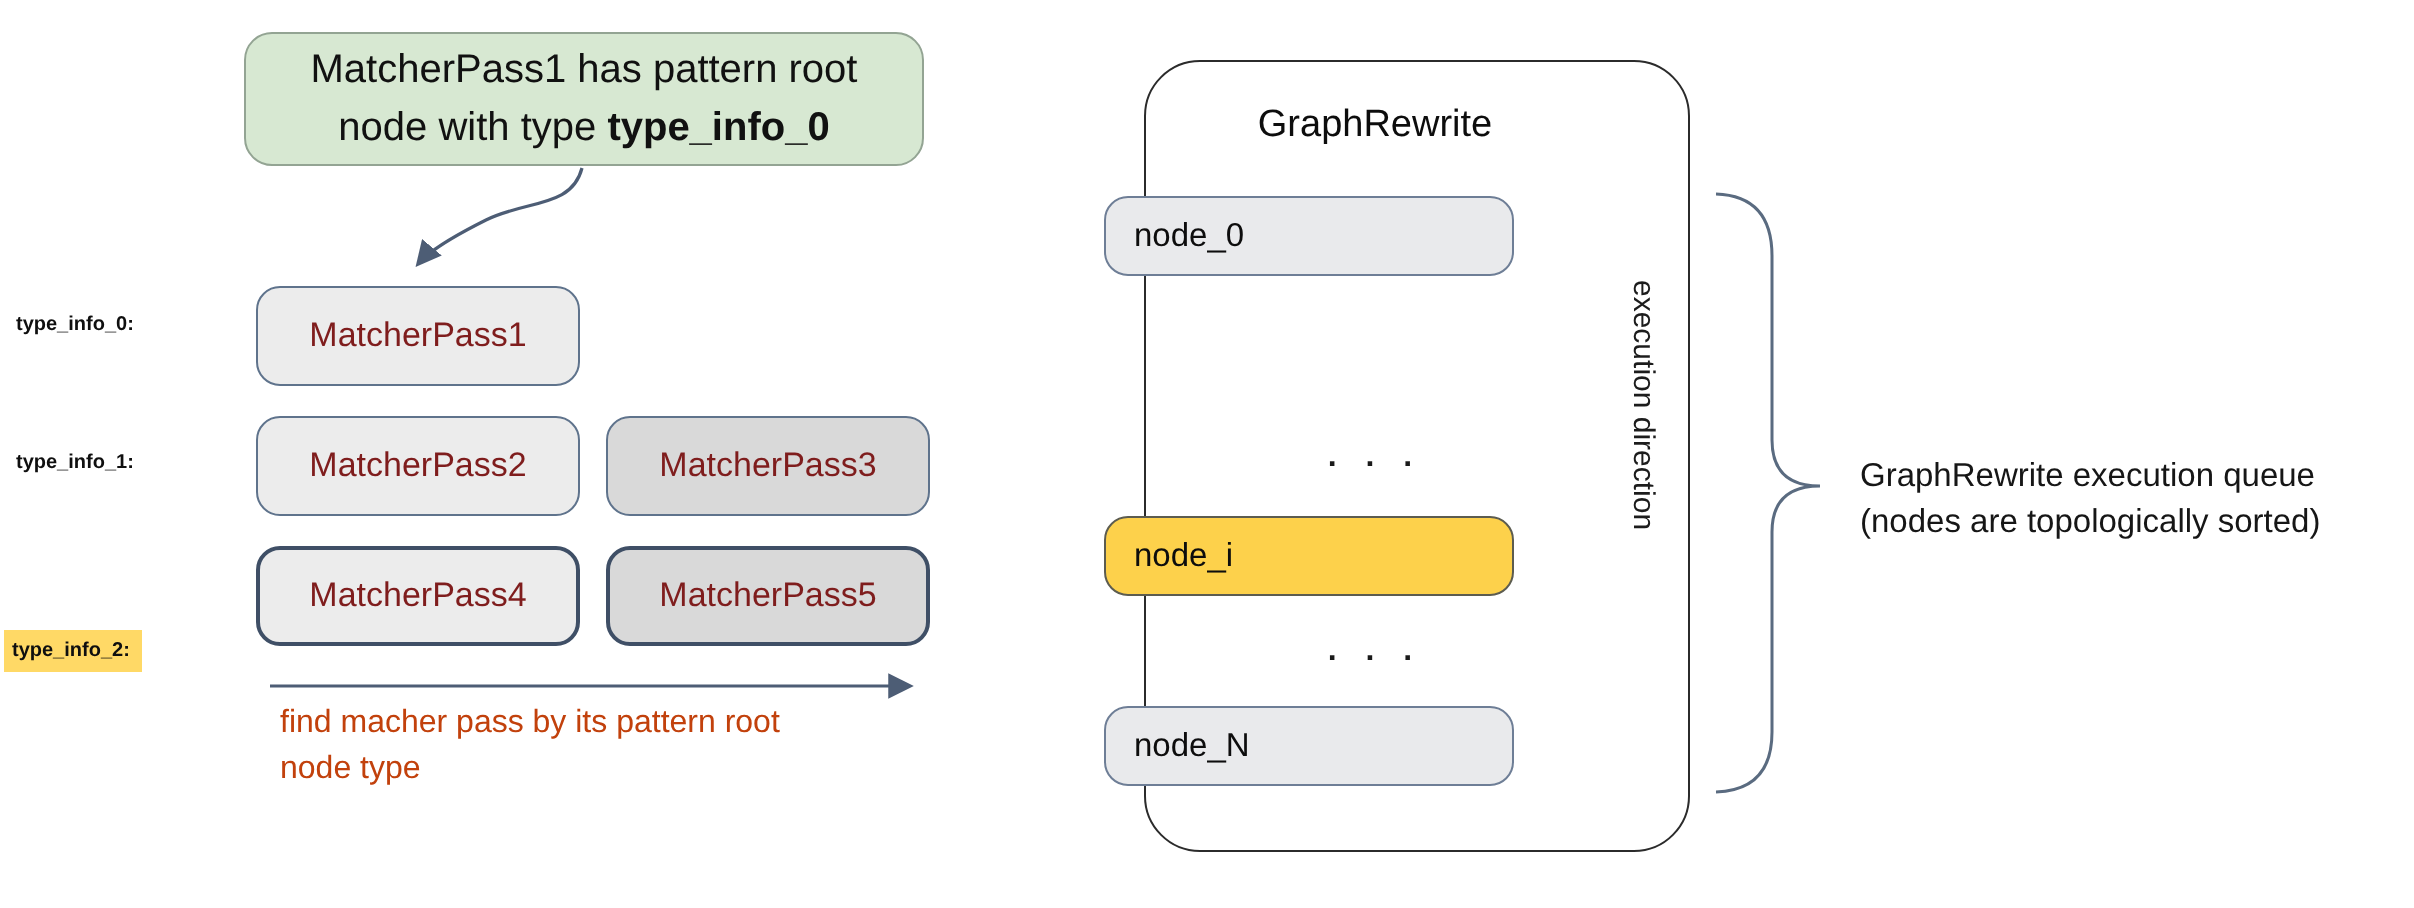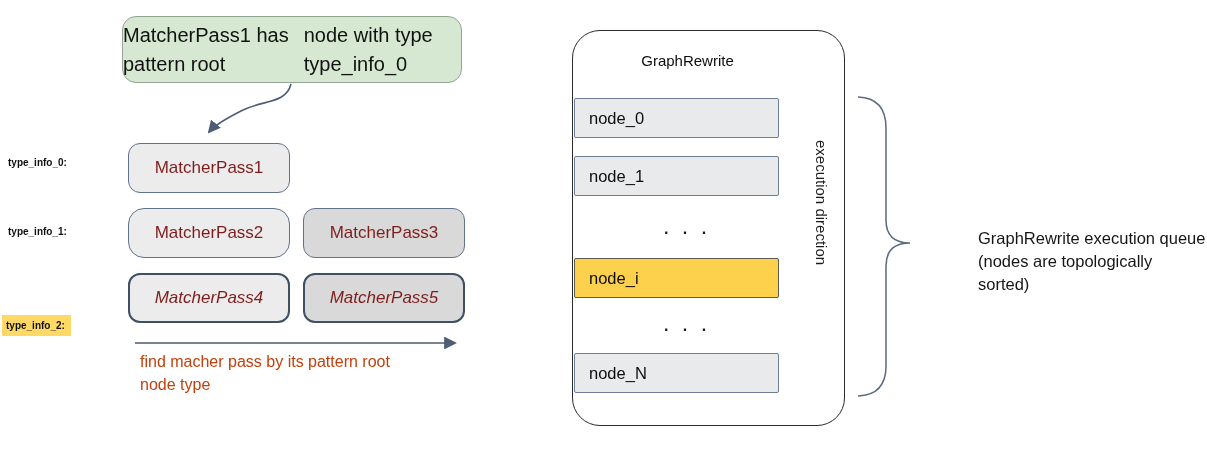--- a/index.html
+++ b/index.html
@@ -26,7 +26,7 @@
   
   .callout{position:absolute;left:122px;top:16px;width:340px;height:67px;
     background:var(--green-fill);border:1px solid var(--green-border);border-radius:14px;
-    display:flex;justify-content:center;align-items:center;
+    display:flex;flex-direction:column;justify-content:center;align-items:center;
     font-size:20px;line-height:29px;color:#111;}
   .callout b{font-weight:400;}
 

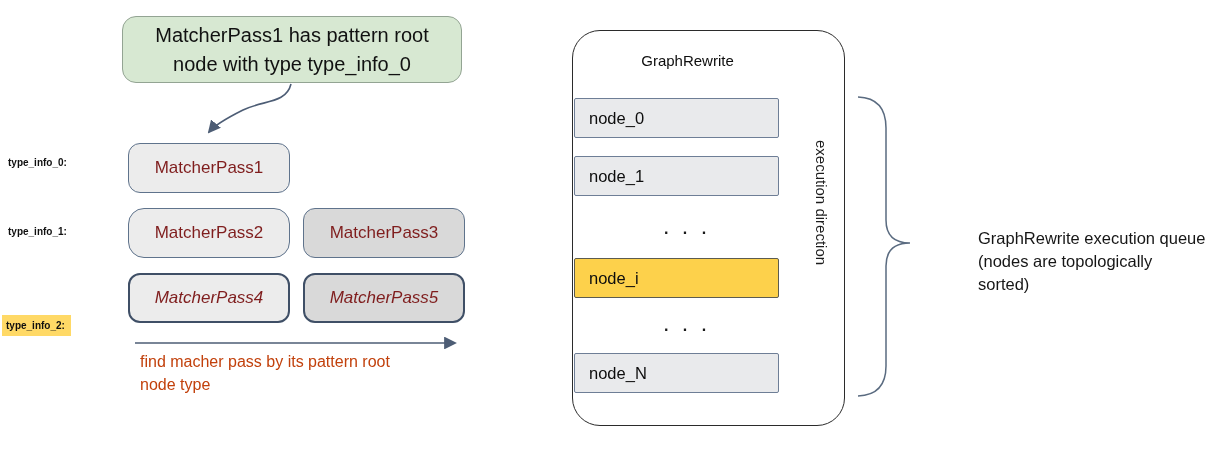--- a/index.html
+++ b/index.html
@@ -28,7 +28,7 @@
     background:var(--green-fill);border:1px solid var(--green-border);border-radius:14px;
     display:flex;flex-direction:column;justify-content:center;align-items:center;
     font-size:20px;line-height:29px;color:#111;}
-  .callout b{font-weight:400;}
+  .callout b{font-weight:700;}
 
   
   .row-label{position:absolute;left:8px;font-weight:700;font-size:10px;color:#0f0f0f;white-space:nowrap;}

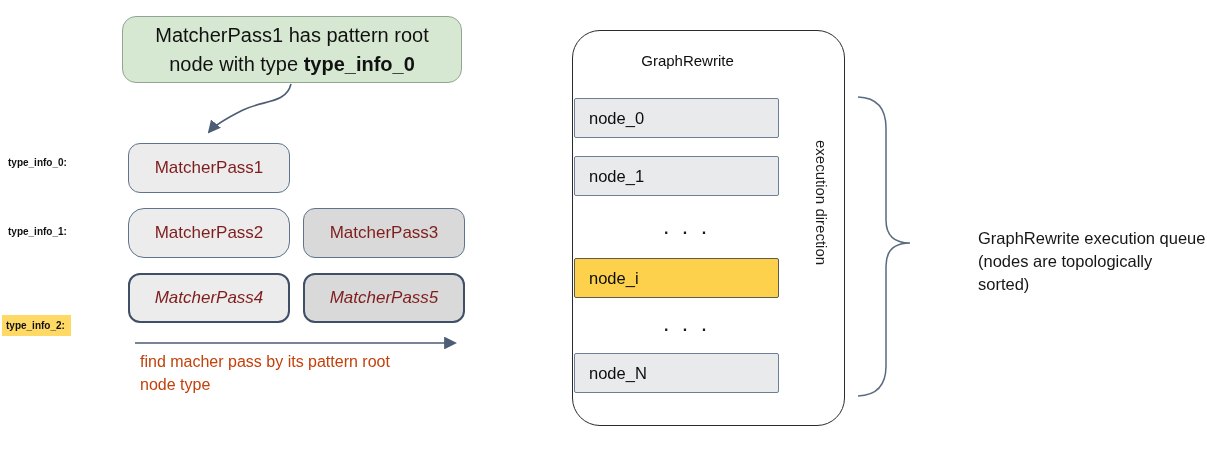--- a/index.html
+++ b/index.html
@@ -45,7 +45,7 @@
   .gr-box{position:absolute;left:572px;top:30px;width:273px;height:396px;
     border:1.4px solid #2b2b2b;border-radius:28px;background:#fff;}
   .gr-title{position:absolute;left:585px;top:52px;width:205px;text-align:center;
-    font-size:15px;color:#0d0d0d;}
+    font-size:19px;color:#0d0d0d;}
   .queue-node{position:absolute;left:574px;width:205px;height:40px;border-radius:2px;
     background:var(--node-fill);border:1px solid var(--node-border);
     display:flex;align-items:center;padding-left:14px;font-size:16.5px;color:#0d0d0d;}

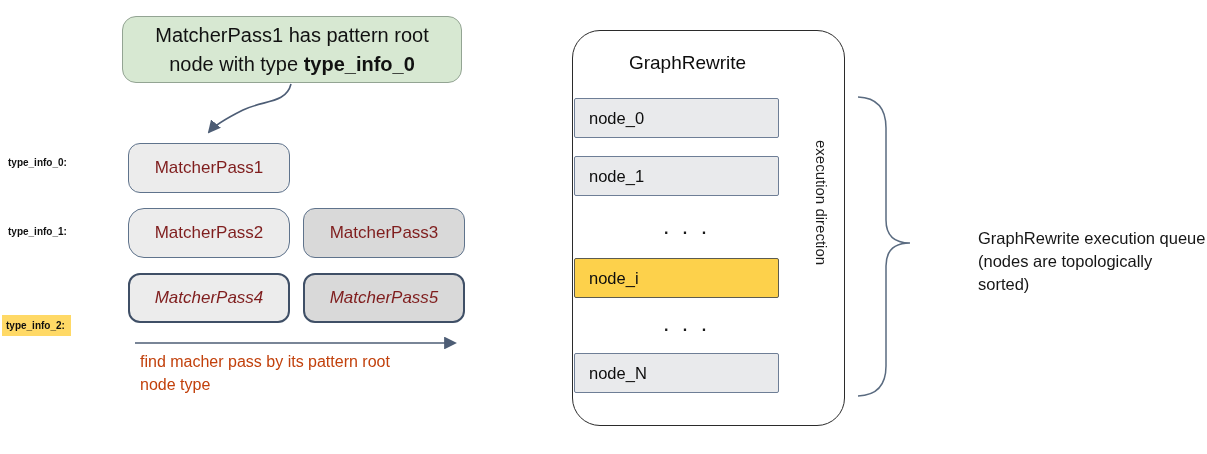--- a/index.html
+++ b/index.html
@@ -46,7 +46,7 @@
     border:1.4px solid #2b2b2b;border-radius:28px;background:#fff;}
   .gr-title{position:absolute;left:585px;top:52px;width:205px;text-align:center;
     font-size:19px;color:#0d0d0d;}
-  .queue-node{position:absolute;left:574px;width:205px;height:40px;border-radius:2px;
+  .queue-node{position:absolute;left:552px;width:205px;height:40px;border-radius:12px;
     background:var(--node-fill);border:1px solid var(--node-border);
     display:flex;align-items:center;padding-left:14px;font-size:16.5px;color:#0d0d0d;}
   .queue-node.hl{background:var(--node-yellow);border:1.5px solid var(--node-yellow-border);}

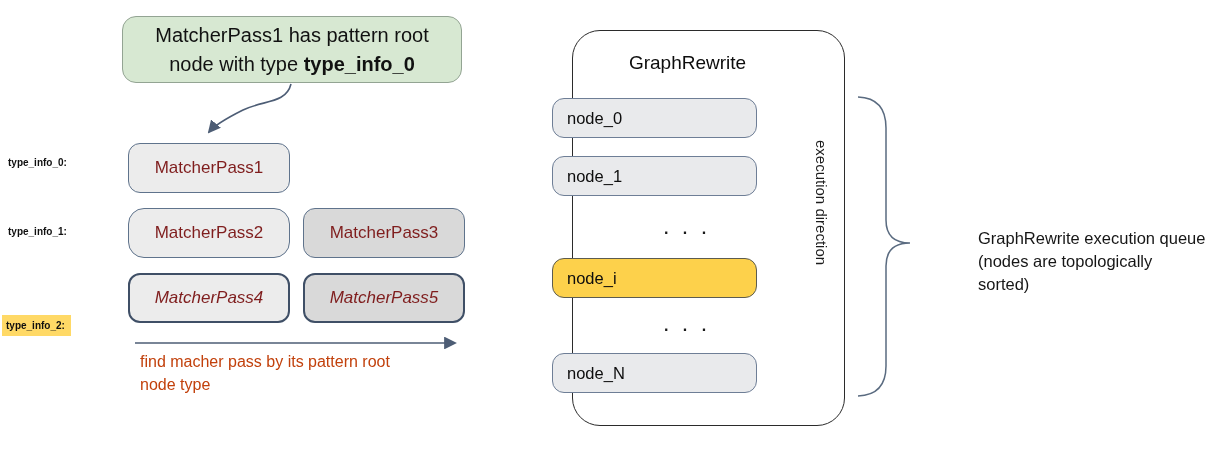--- a/index.html
+++ b/index.html
@@ -102,7 +102,6 @@
   <div class="gr-title">GraphRewrite</div>
 
   <div class="queue-node" style="top:98px;">node_0</div>
-  <div class="queue-node" style="top:156px;">node_1</div>
   <div class="dots" style="top:220px;">. . .</div>
   <div class="queue-node hl" style="top:258px;">node_i</div>
   <div class="dots" style="top:317px;">. . .</div>

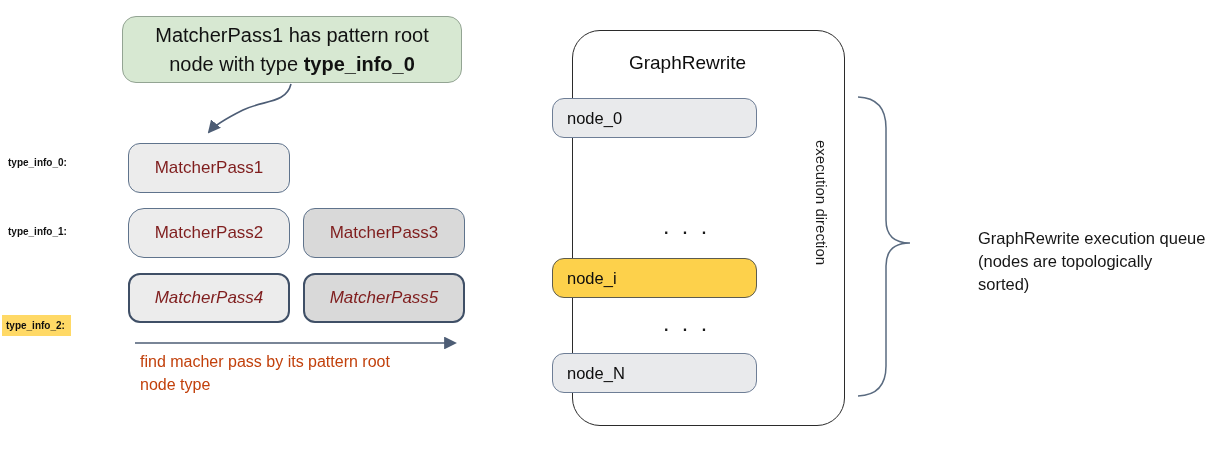--- a/index.html
+++ b/index.html
@@ -88,7 +88,7 @@
   <div class="row-label hl" style="top:283px;left:2px;margin-top:32px;">type_info_2:</div>
 
   <div class="pass-box" style="left:128px;top:143px;">MatcherPass1</div>
-  <div class="pass-box" style="left:128px;top:208px;border-radius:16px;">MatcherPass2</div>
+  <div class="pass-box" style="left:128px;top:208px;">MatcherPass2</div>
   <div class="pass-box alt" style="left:303px;top:208px;">MatcherPass3</div>
   <div class="pass-box strong" style="left:128px;top:273px;">MatcherPass4</div>
   <div class="pass-box alt strong" style="left:303px;top:273px;">MatcherPass5</div>

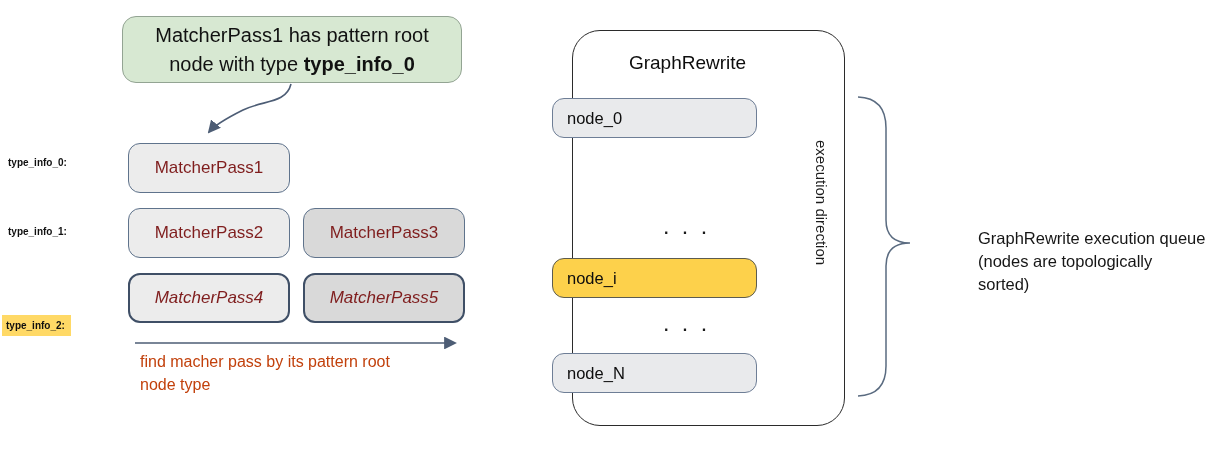--- a/index.html
+++ b/index.html
@@ -56,7 +56,7 @@
   .direction-label{position:absolute;left:813px;top:140px;height:180px;
     writing-mode:vertical-rl;font-size:15px;color:#1c1c1c;white-space:nowrap;}
 
-  .annotation{position:absolute;left:978px;top:227px;font-size:16.5px;line-height:23px;color:#161616;}
+  .annotation{position:absolute;left:930px;top:227px;font-size:16.5px;line-height:23px;color:#161616;}
 </style>
 </head>
 <body>

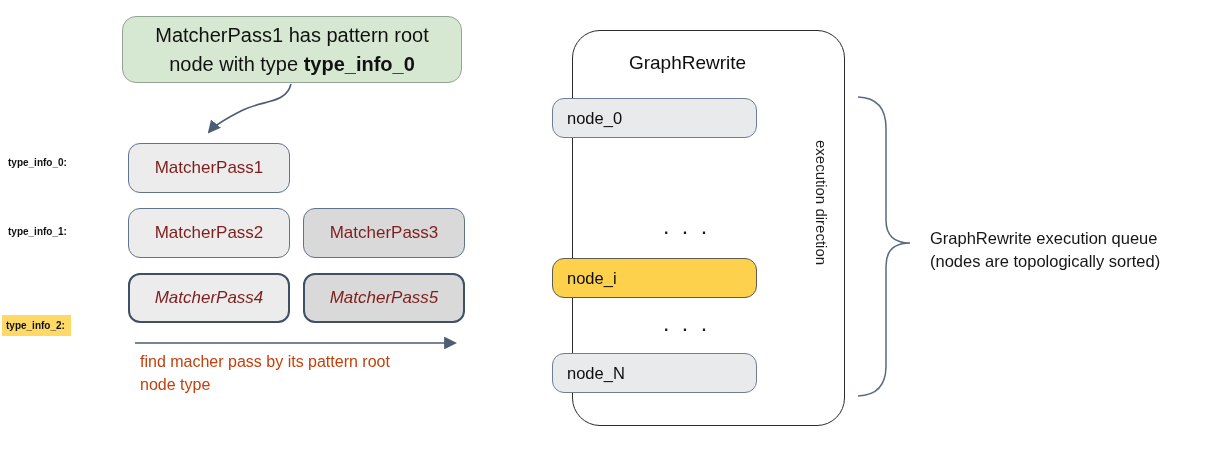--- a/index.html
+++ b/index.html
@@ -37,7 +37,7 @@
     display:flex;align-items:center;justify-content:center;font-size:17px;color:#7f1d1d;
     background:var(--box-light);border:1px solid var(--border-slate);}
   .pass-box.alt{background:var(--box-dark);text-align:right;}
-  .pass-box.strong{border:2.5px solid var(--border-dark);font-style:italic;}
+  .pass-box.strong{border:2.5px solid var(--border-dark);}
 
   .caption{position:absolute;left:140px;top:350px;font-size:16px;line-height:23px;color:#c2410c;}
 

